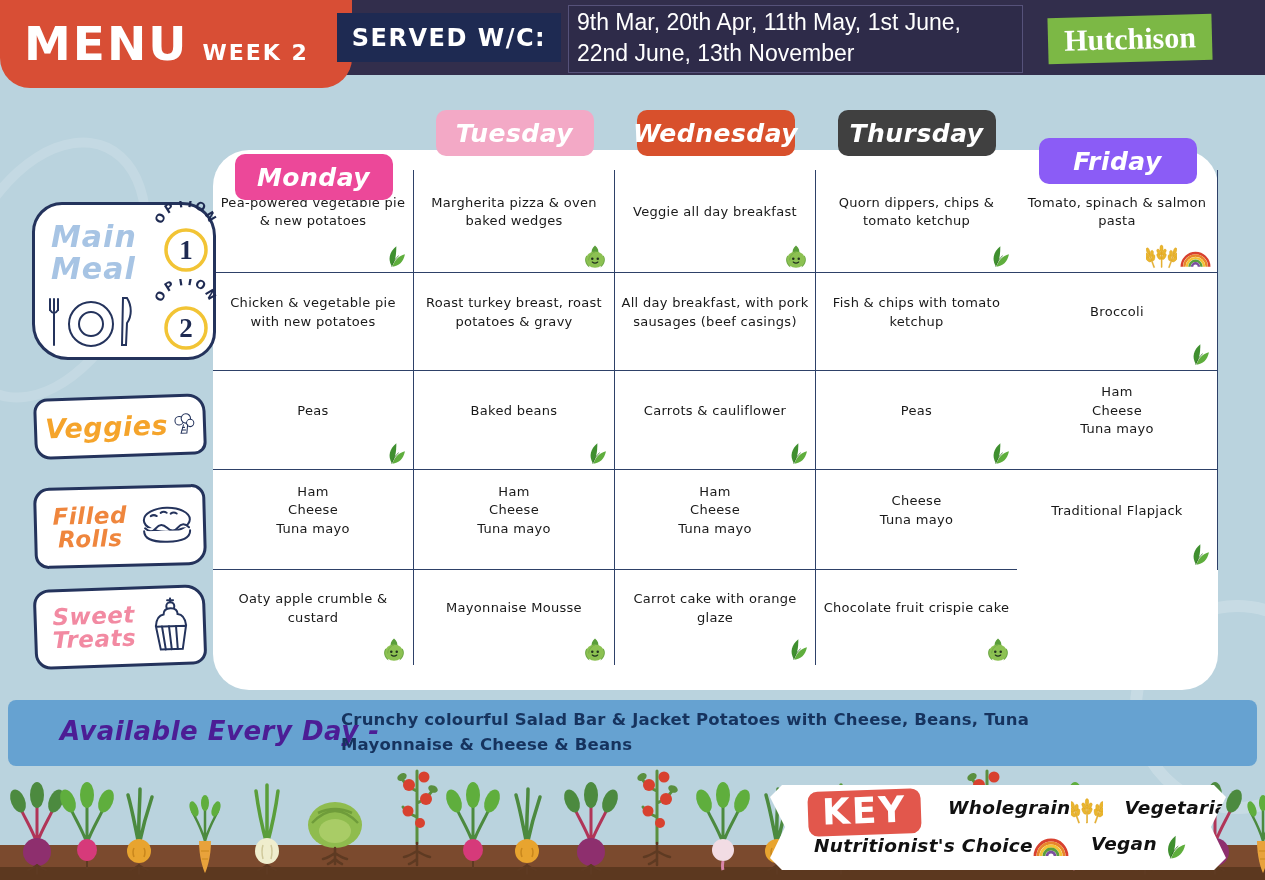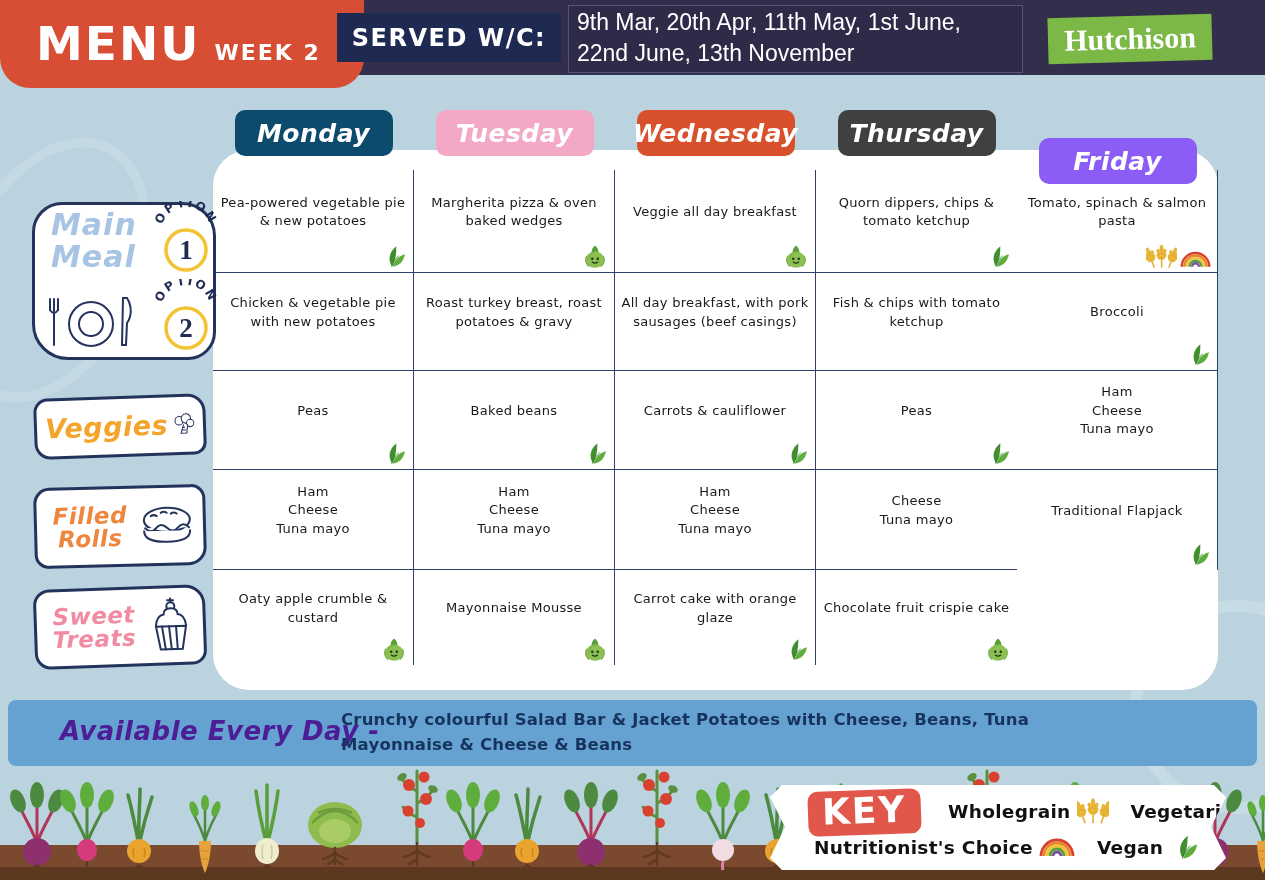--- a/index.html
+++ b/index.html
@@ -9,7 +9,7 @@
   
   .header-bar{position:absolute;left:300px;top:0;right:0;height:75px;background:#322E4C;z-index:4;}
   .menu-box{position:absolute;left:0;top:0;width:328px;height:88px;background:#D84E35;
-            border-radius:0 0 30px 30px;display:flex;align-items:baseline;padding-left:36px;z-index:5;}
+            border-radius:0 0 30px 30px;display:flex;align-items:baseline;padding-left:24px;z-index:5;}
   .menu-title{color:#fff;font-weight:bold;font-size:47px;letter-spacing:2px;line-height:88px;}
   .week-label{color:#fff;font-weight:bold;font-size:22px;margin-left:14px;letter-spacing:2px;}
   .served-box{position:absolute;left:337px;top:13px;width:224px;height:49px;background:#1E2A52;

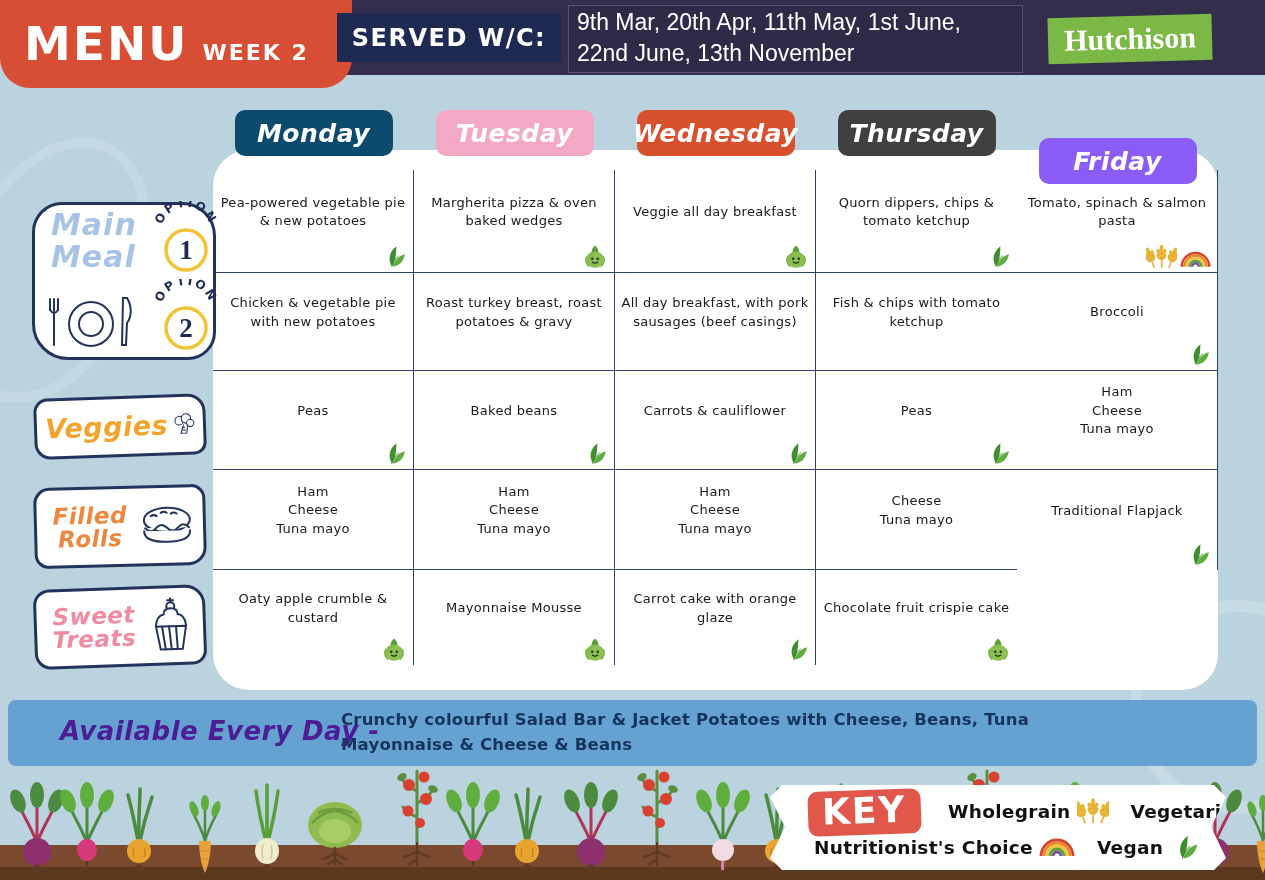--- a/index.html
+++ b/index.html
@@ -170,7 +170,7 @@
 
 <div class="day-tabs">
     <div class="day-slot">
-      <div class="day-tab" style="background: #0c4a6e;">Monday</div>
+      <div class="day-tab" style="background: #ec4899; margin-top: 44px;">Monday</div>
     </div>
     <div class="day-slot">
       <div class="day-tab" style="background: rgb(243, 169, 198);">Tuesday</div>

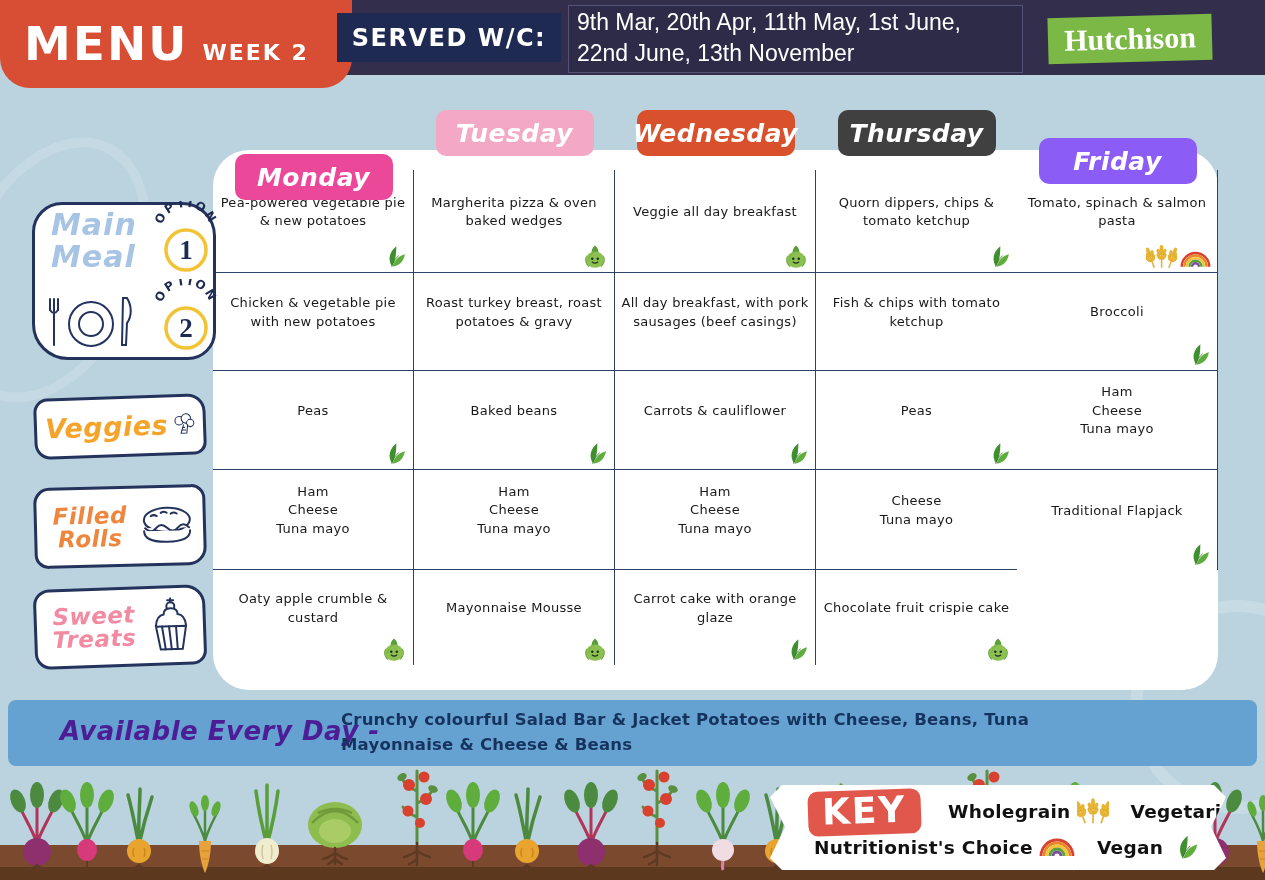--- a/index.html
+++ b/index.html
@@ -53,7 +53,7 @@
   
   .label-card{position:absolute;background:#fff;border:3px solid #24335C;z-index:3;}
   .main-meal-card{left:32px;top:202px;width:178px;height:152px;border-radius:30px 34px 28px 36px;}
-  .mm-text{position:absolute;left:16px;top:4px;font-size:30px;line-height:32px;font-style:italic;
+  .mm-text{position:absolute;left:16px;top:16px;font-size:30px;line-height:32px;font-style:italic;
            font-weight:bold;color:#A7C4E4;letter-spacing:1px;}
   .mm-cutlery{position:absolute;left:8px;bottom:4px;}
   .opt-badge{position:absolute;width:66px;height:74px;z-index:4;}

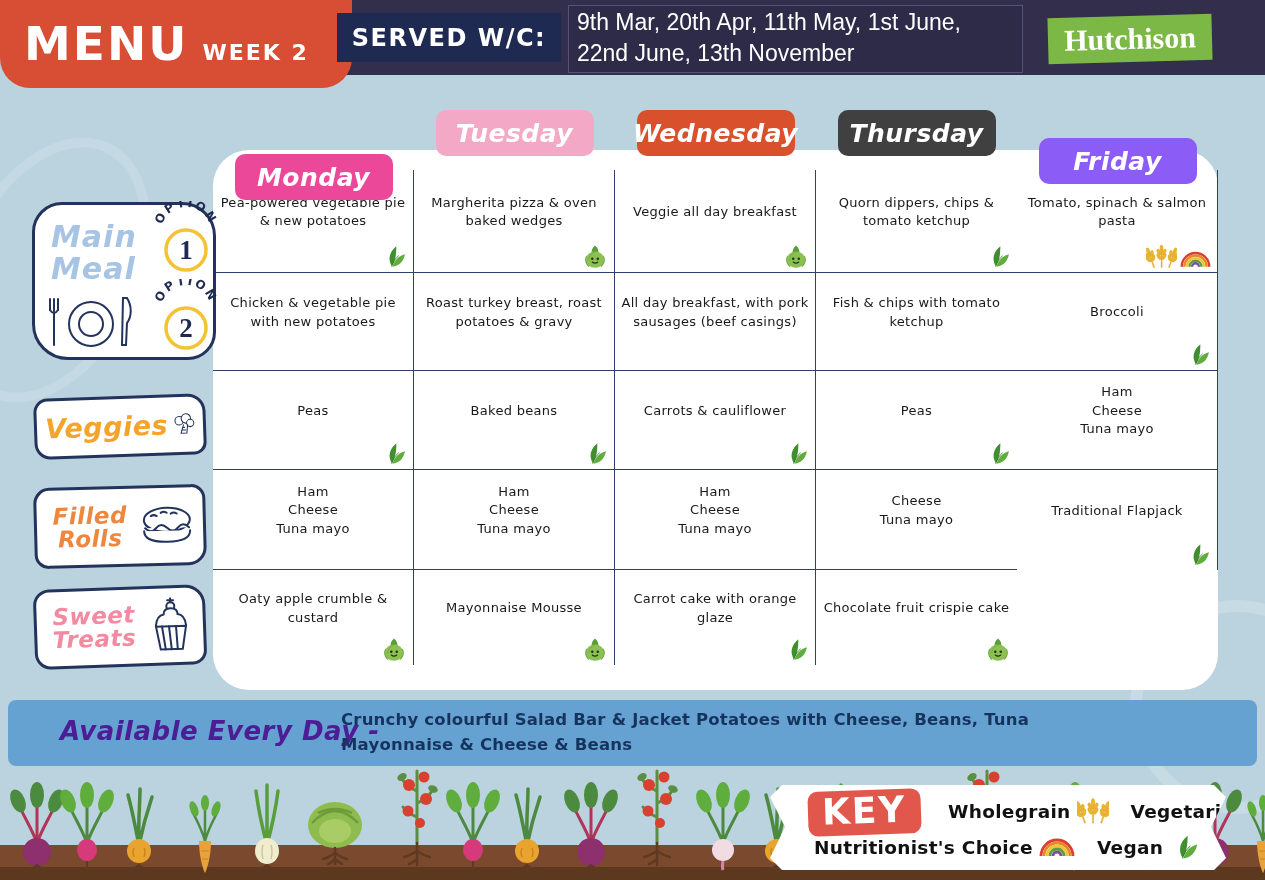--- a/index.html
+++ b/index.html
@@ -93,7 +93,7 @@
   .key-row{position:absolute;display:flex;align-items:center;gap:8px;}
   .key-row-1{left:178px;top:12px;}
   .key-row-2{left:44px;top:48px;}
-  .key-item{display:flex;align-items:center;gap:6px;margin-right:14px;}
+  .key-item{display:flex;align-items:flex-start;gap:0;margin-right:14px;font-style:italic;}
   .key-item .key-label{font-size:18.5px;font-weight:bold;color:#111;letter-spacing:0.3px;}
   .key-item .food-icon{width:32px;height:28px;}
   .key-item .icon-rainbow{width:36px;height:24px;}

